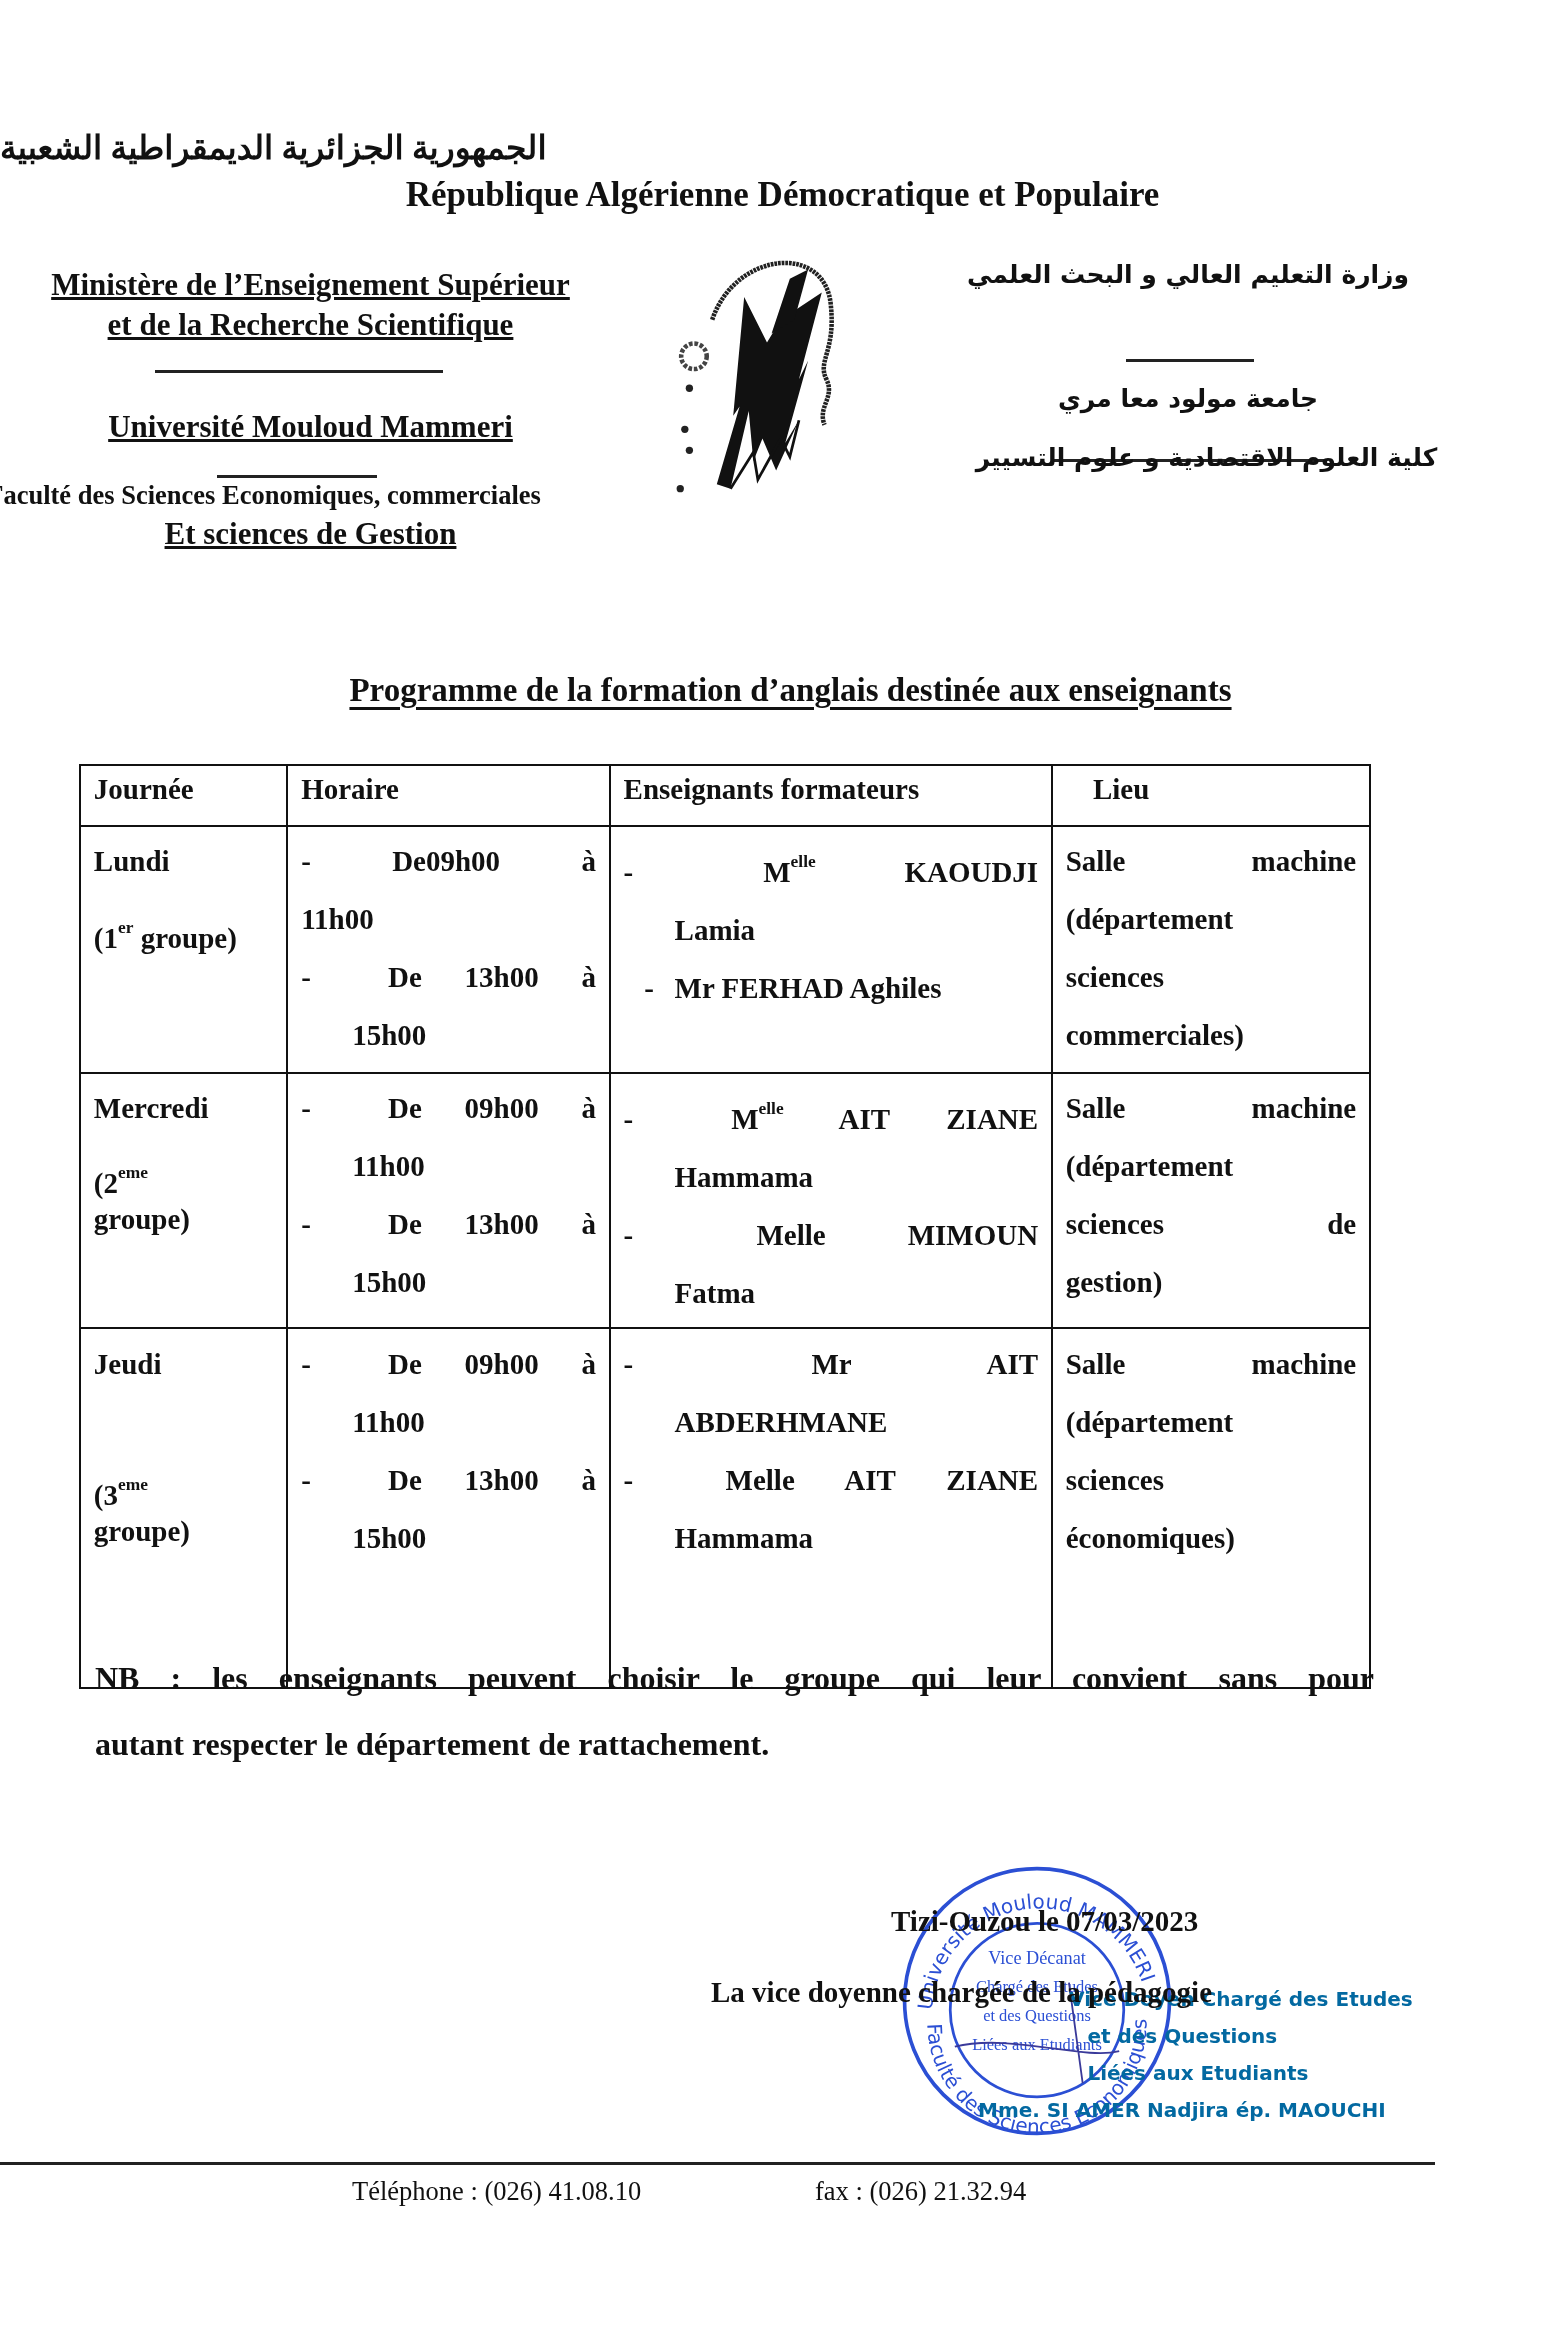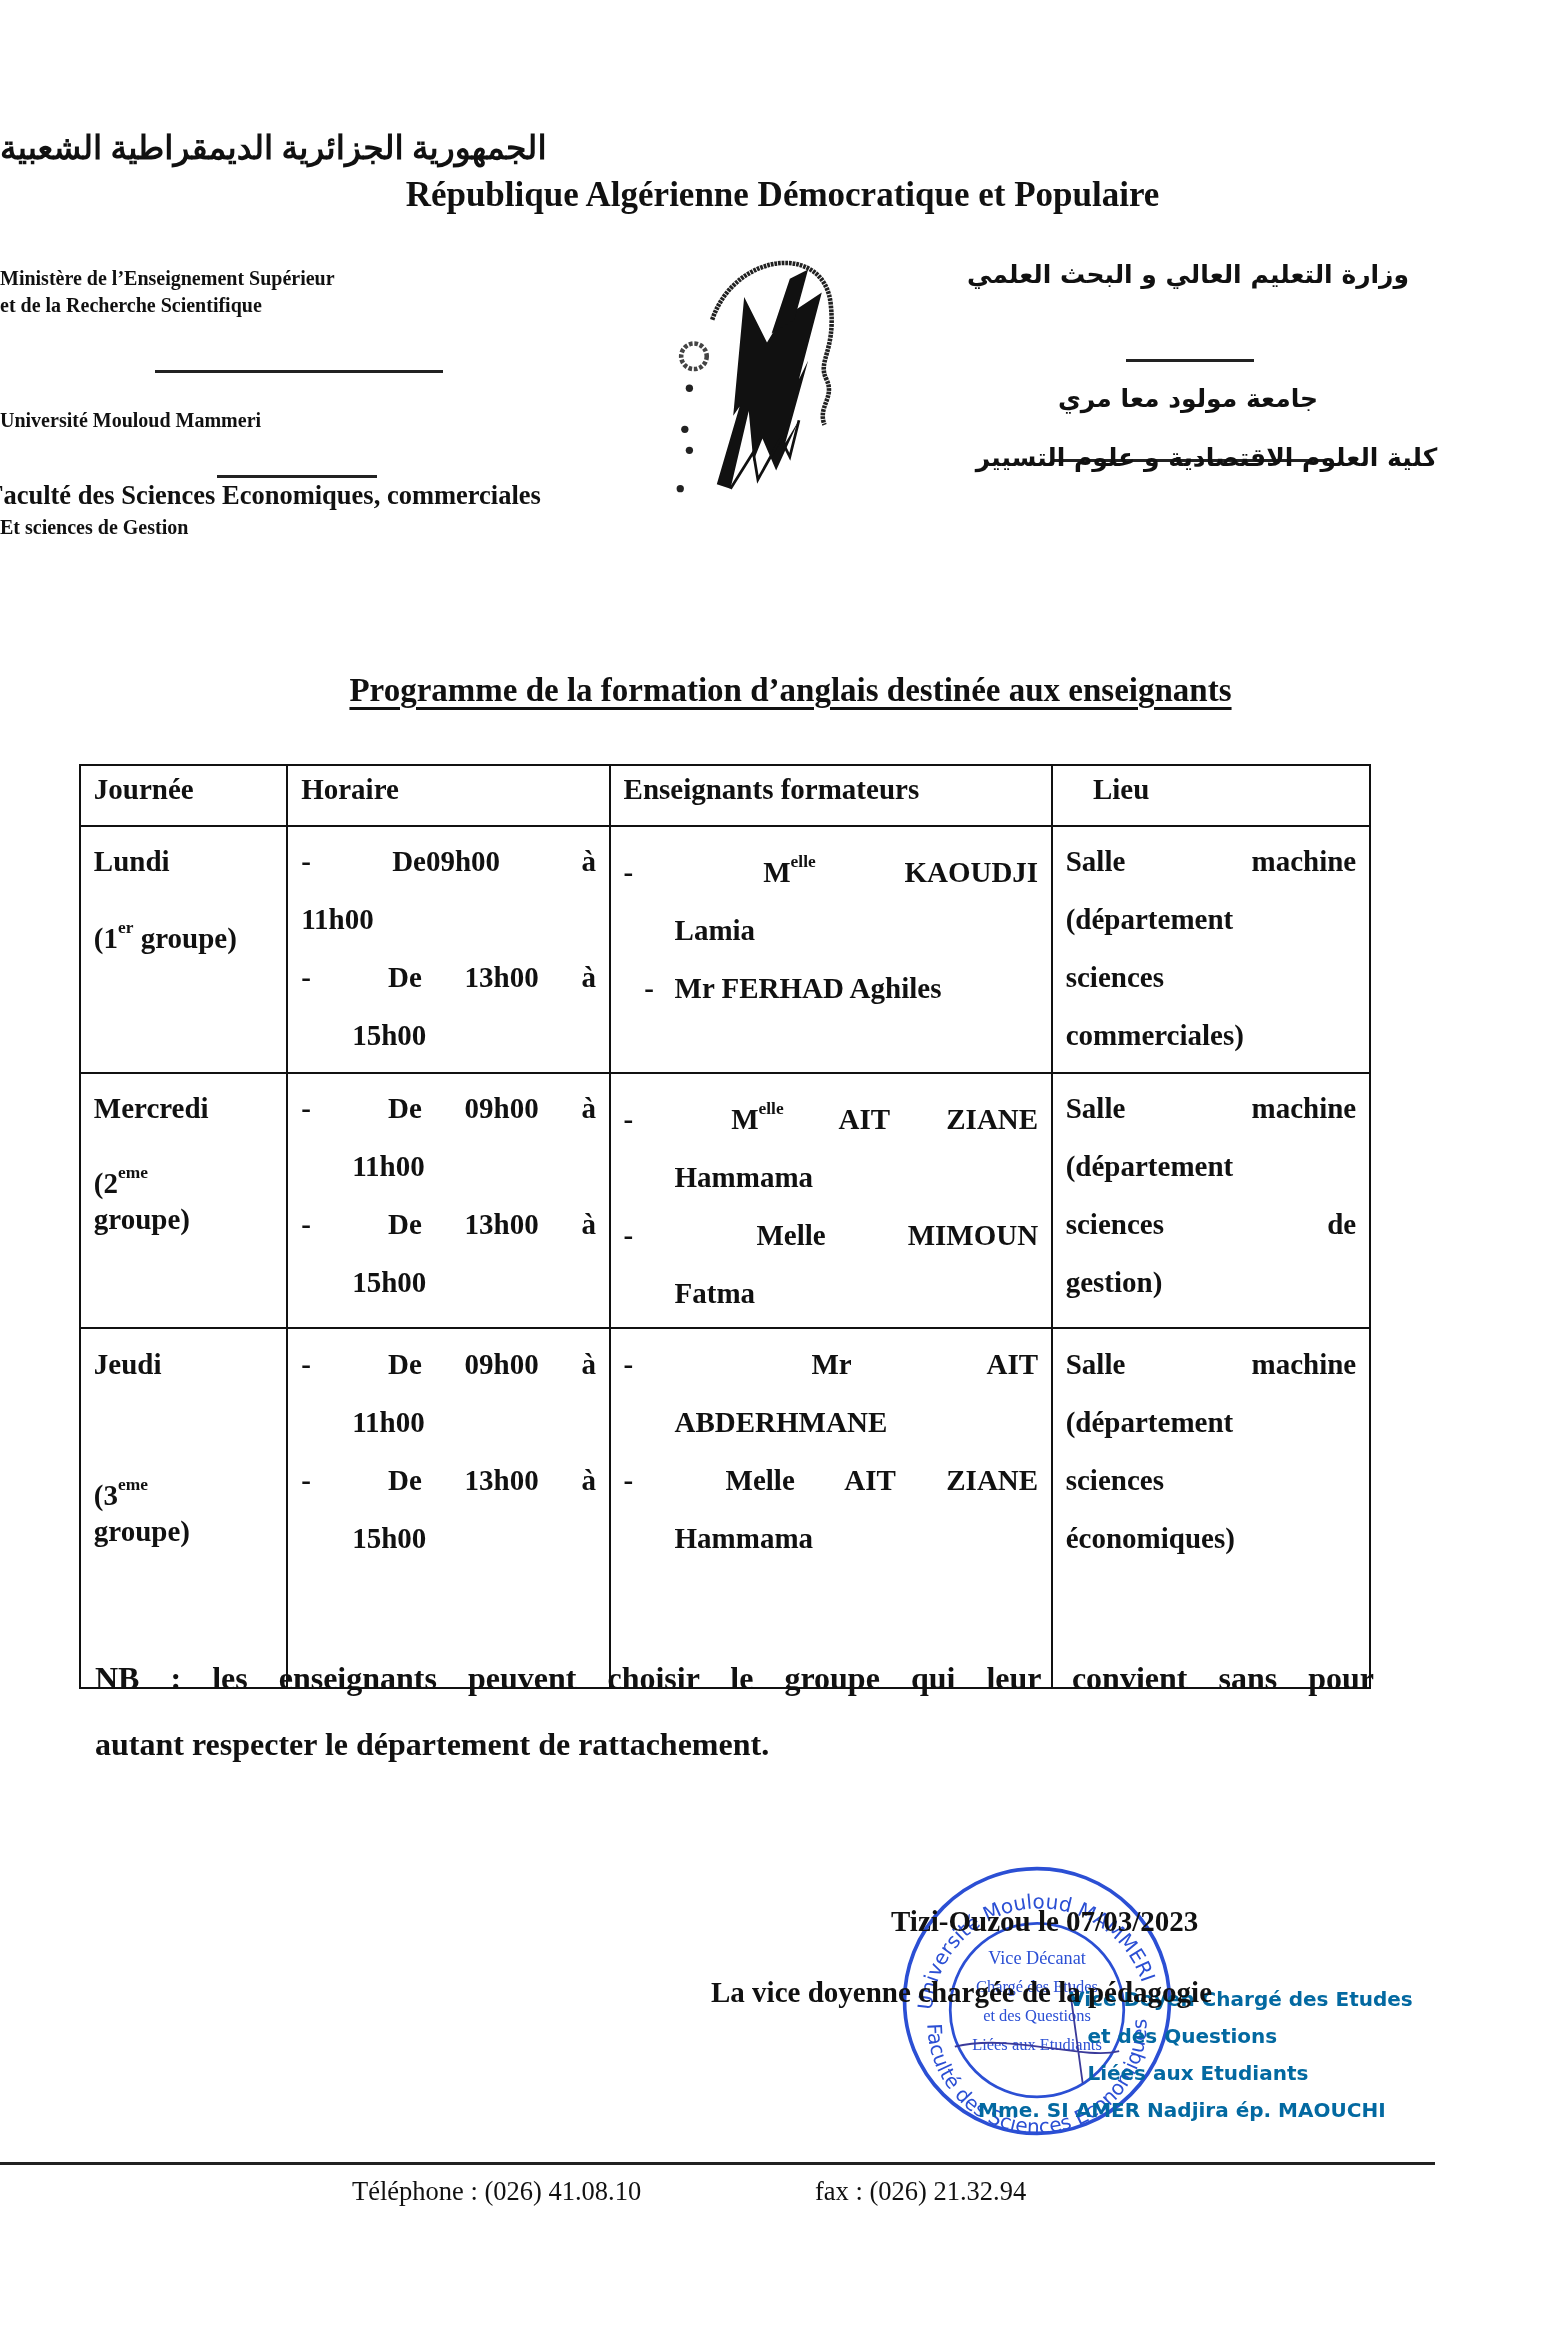--- a/index.html
+++ b/index.html
@@ -10,7 +10,7 @@
   
   #ar-title { left: 0; width: 1565px; top: 128px; text-align: left; font-size: 33px; font-weight: bold; direction: rtl; font-family: Liberation Serif, serif; }
   #fr-title { left: 0; width: 1565px; top: 175px; text-align: center; font-size: 35px; font-weight: bold; }
-  .left-col { left: 0; width: 621px; text-align: left; font-size: 20px; font-weight: bold; }
+  .left-col { left: 0; width: 621px; text-align: center; font-size: 31px; font-weight: bold; text-decoration: underline; }
   .right-col { left: 932px; width: 512px; text-align: center; font-size: 25px; font-weight: bold; direction: rtl; font-family: "DejaVu Sans", sans-serif; }
   .rule { height: 2.7px; background: #222; }
 

